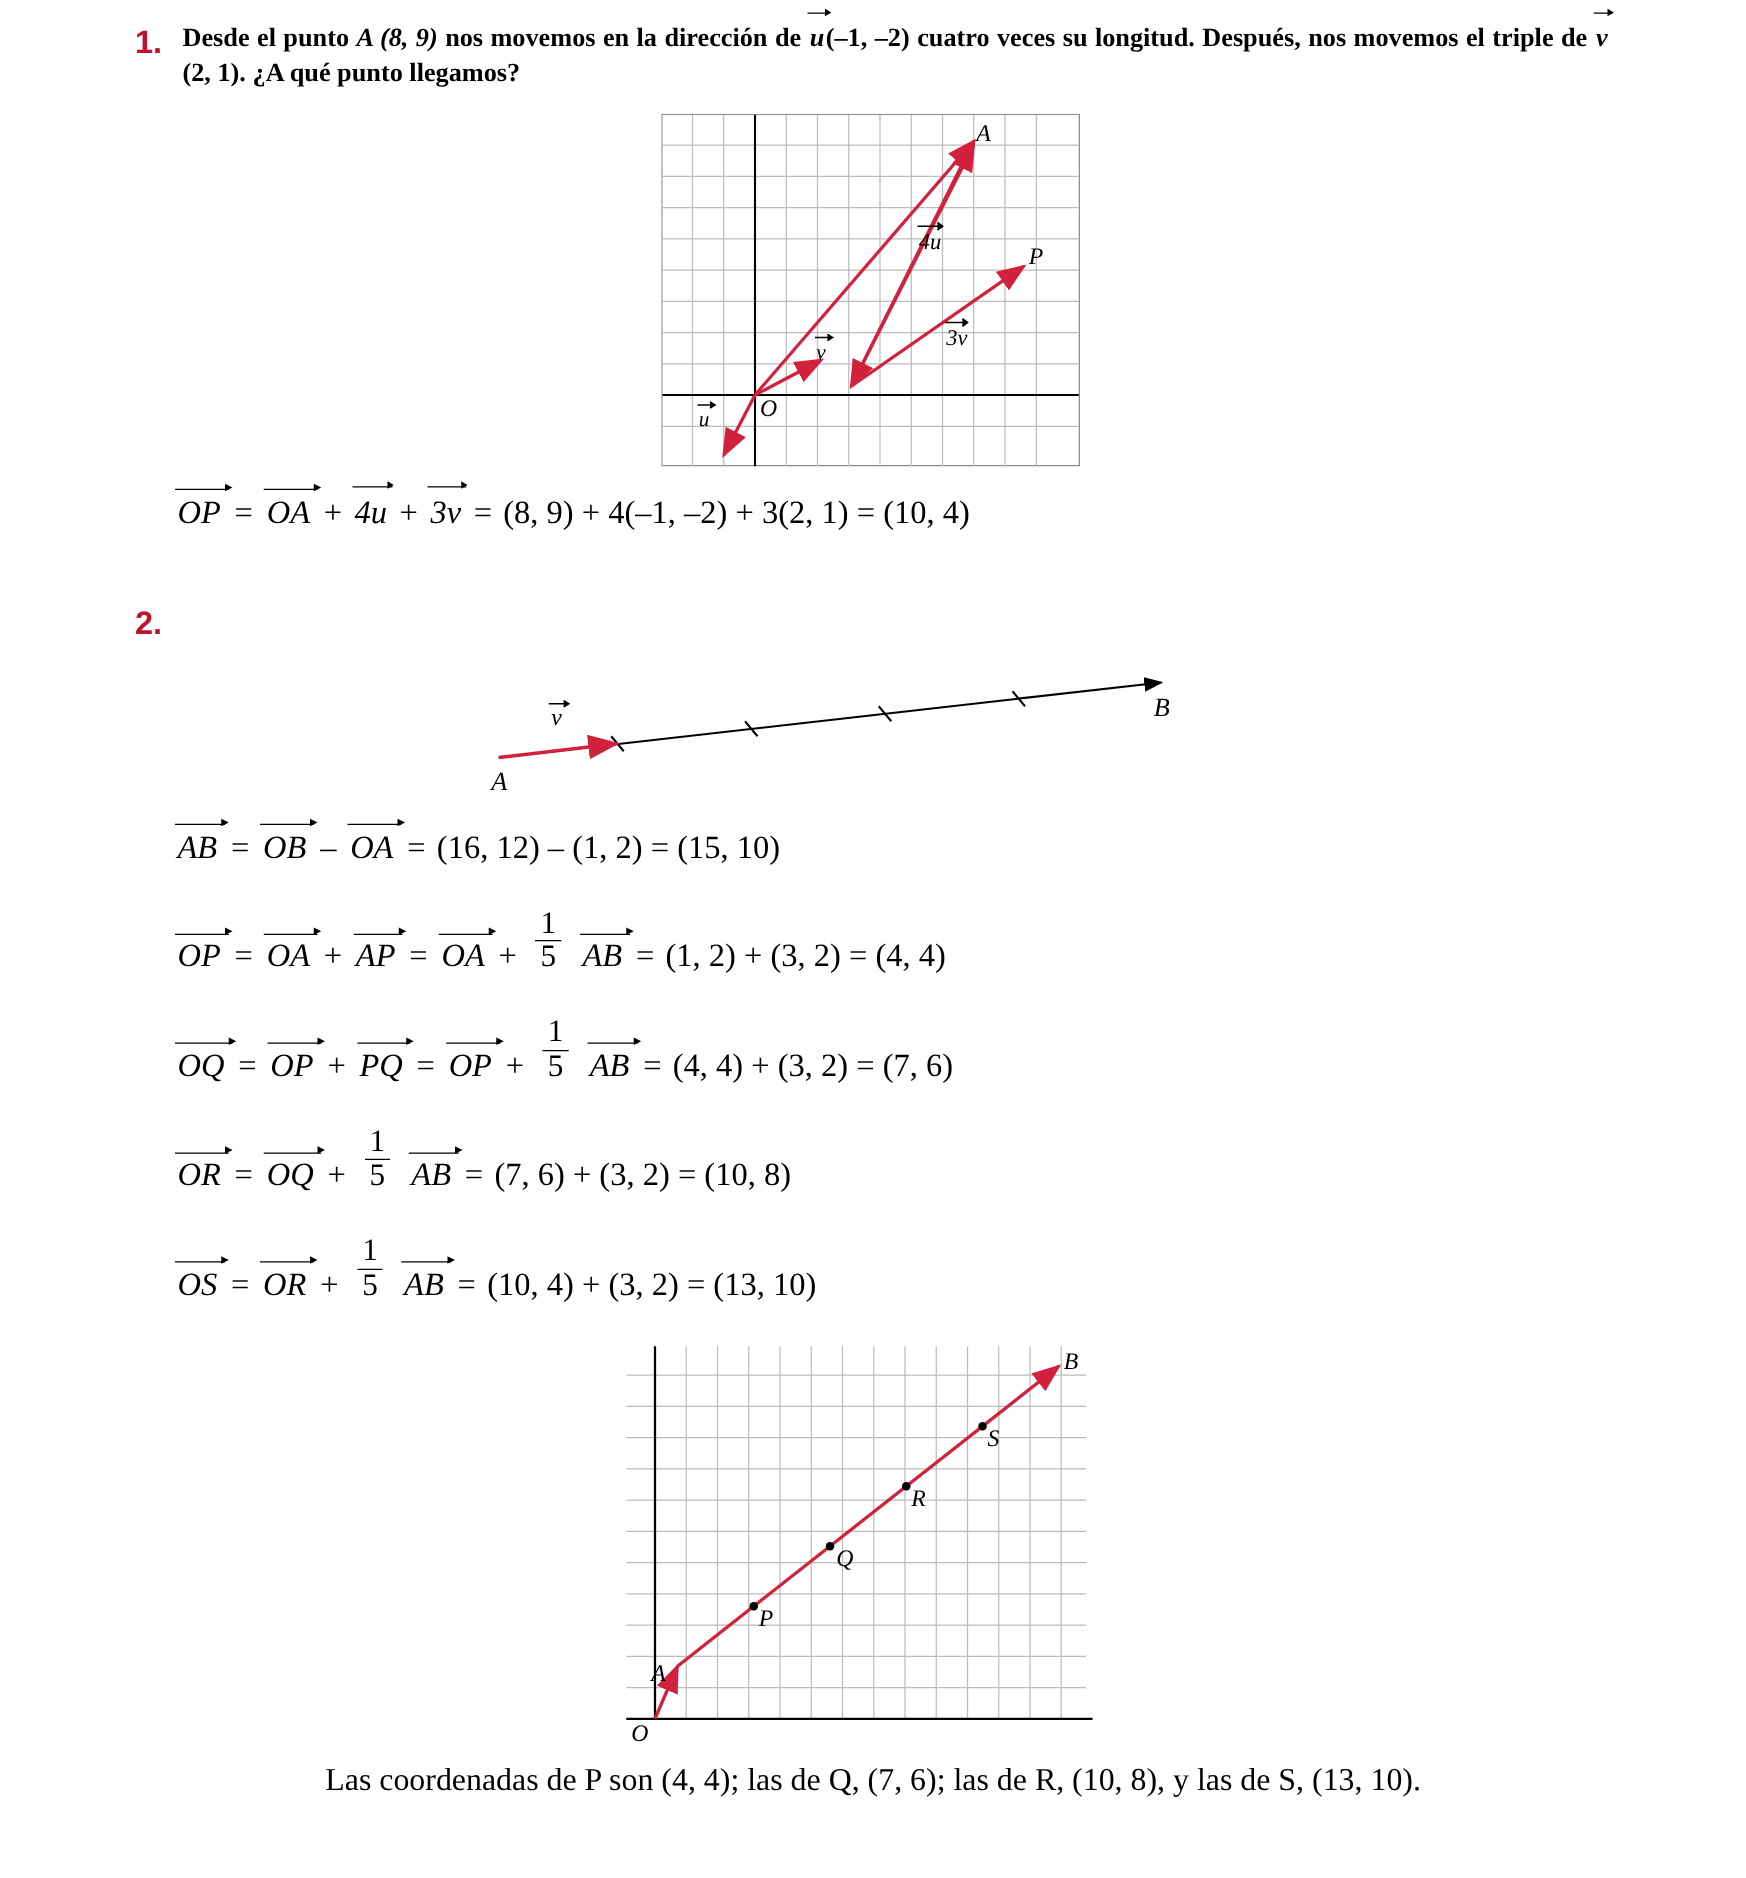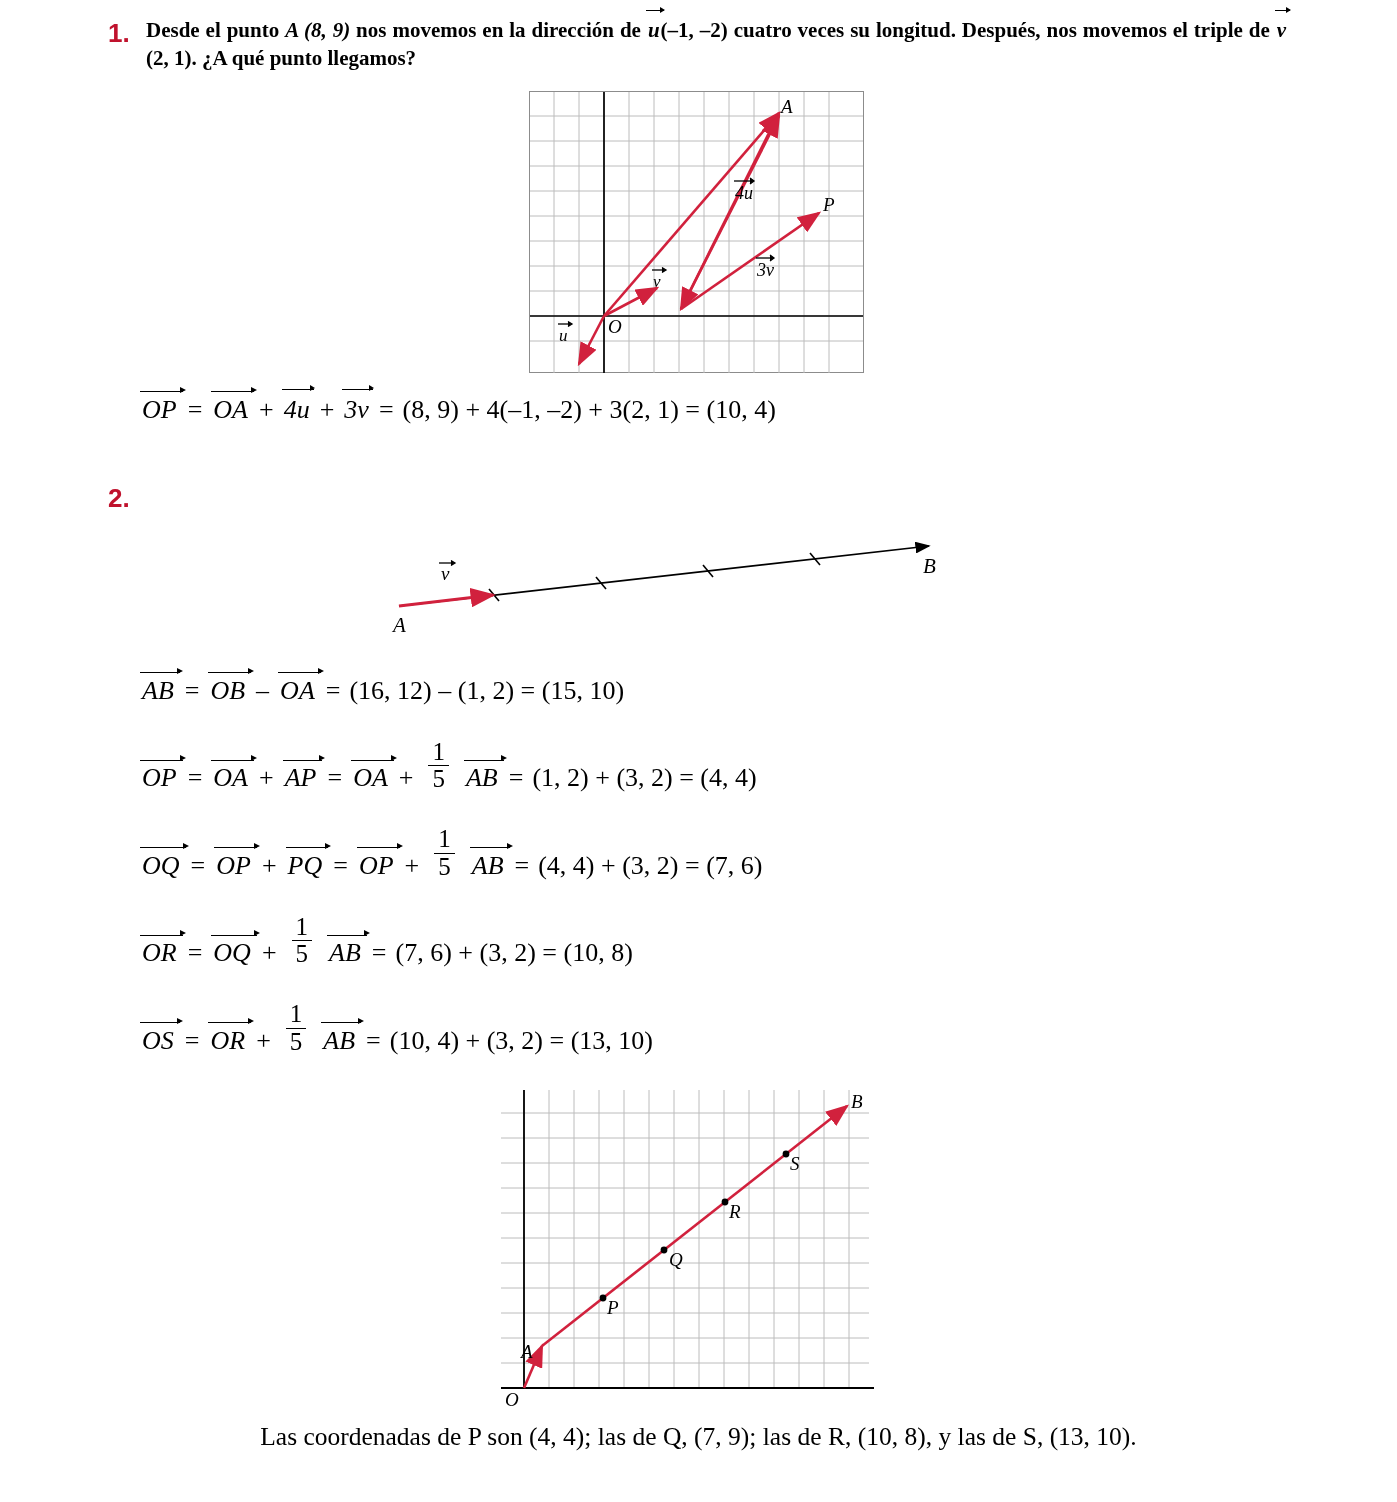--- a/index.html
+++ b/index.html
@@ -283,7 +283,7 @@
     </svg>
   </div>
 
-  <div class="eqs" style="margin-top:30px;">
+  <div class="eqs" style="margin-top:17px;">
 
     <div class="eq">
       <span class="vecline">AB</span>

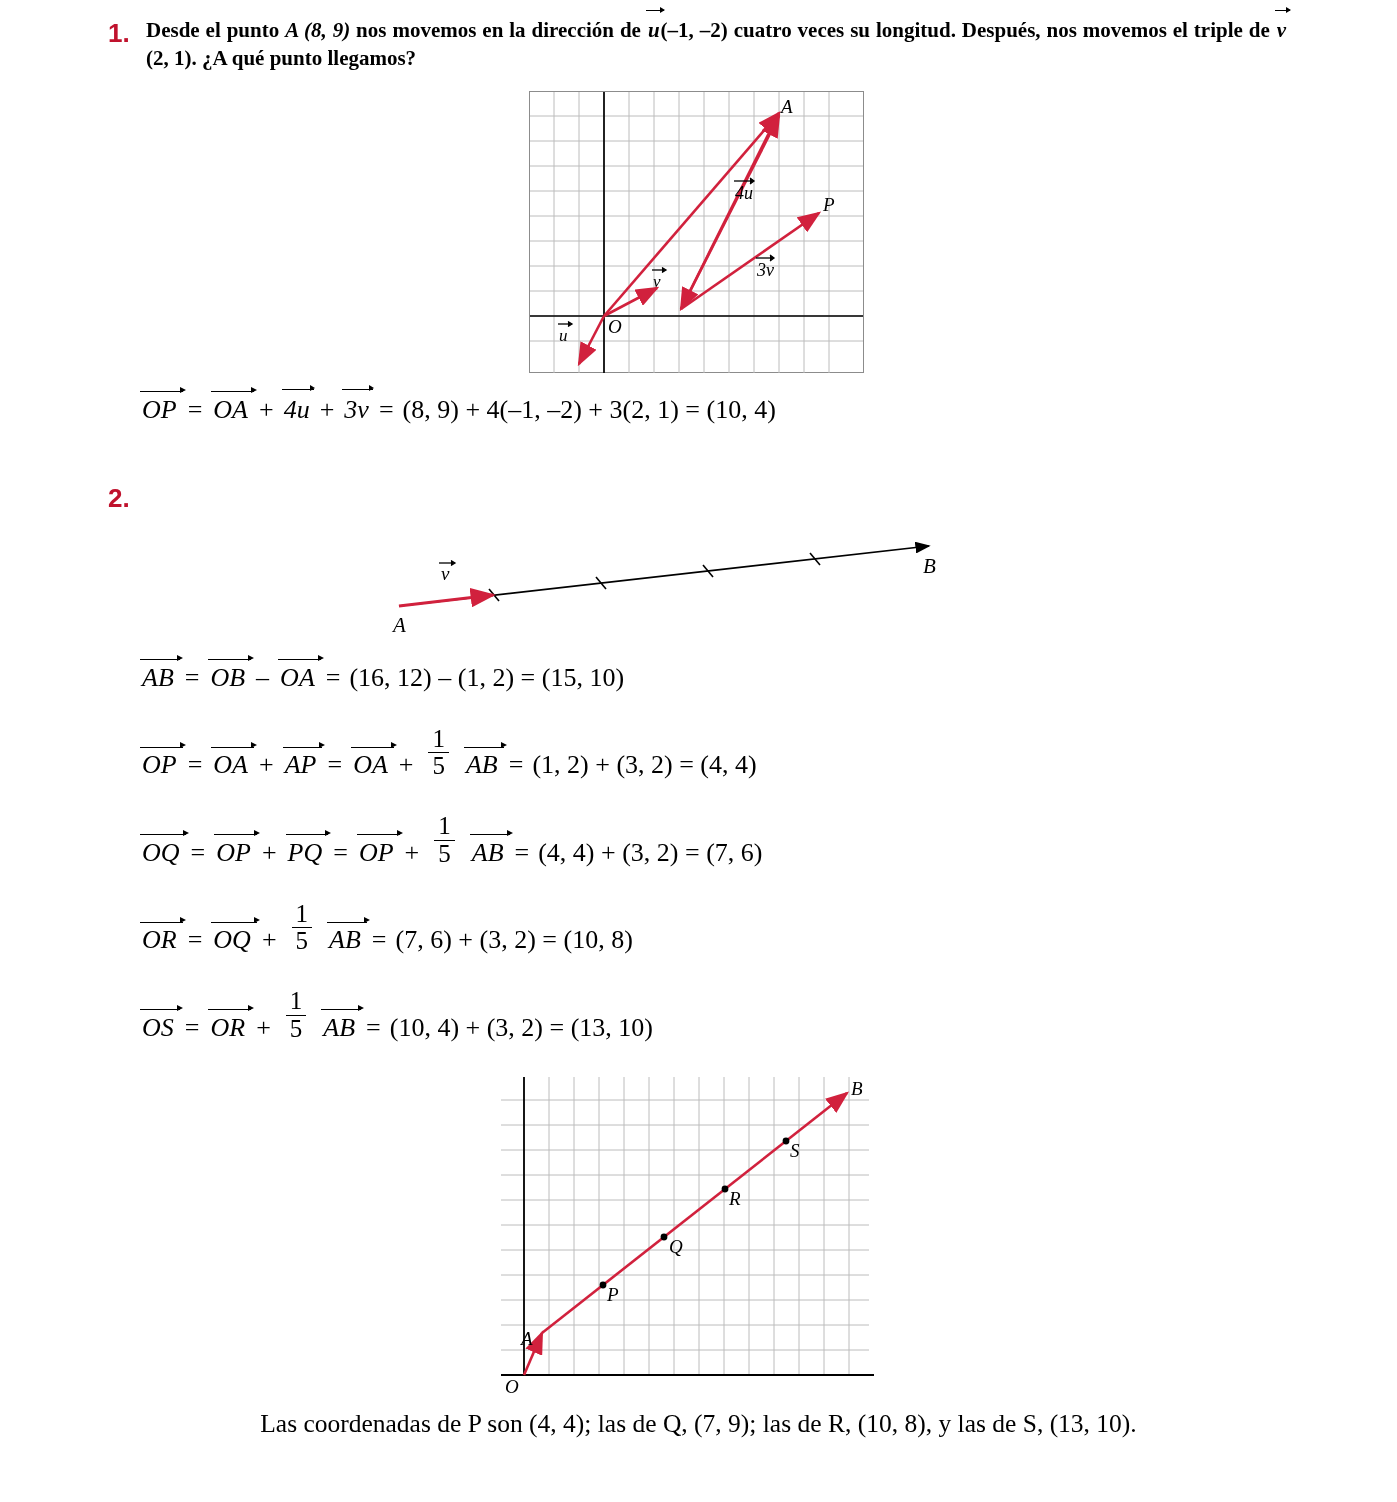--- a/index.html
+++ b/index.html
@@ -464,7 +464,7 @@
     </svg>
   </div>
 
-  <div class="closing" style="margin-top:14px;">Las coordenadas de  P  son (4, 4); las de  Q,  (7, 9); las de  R,  (10, 8), y las de  S,  (13, 10).</div>
+  <div class="closing" style="margin-top:14px;">Las coordenadas de  P  son (4, 4); las de  Q,  (7, 6); las de  R,  (10, 8), y las de  S,  (13, 10).</div>
 
 </div>
 

